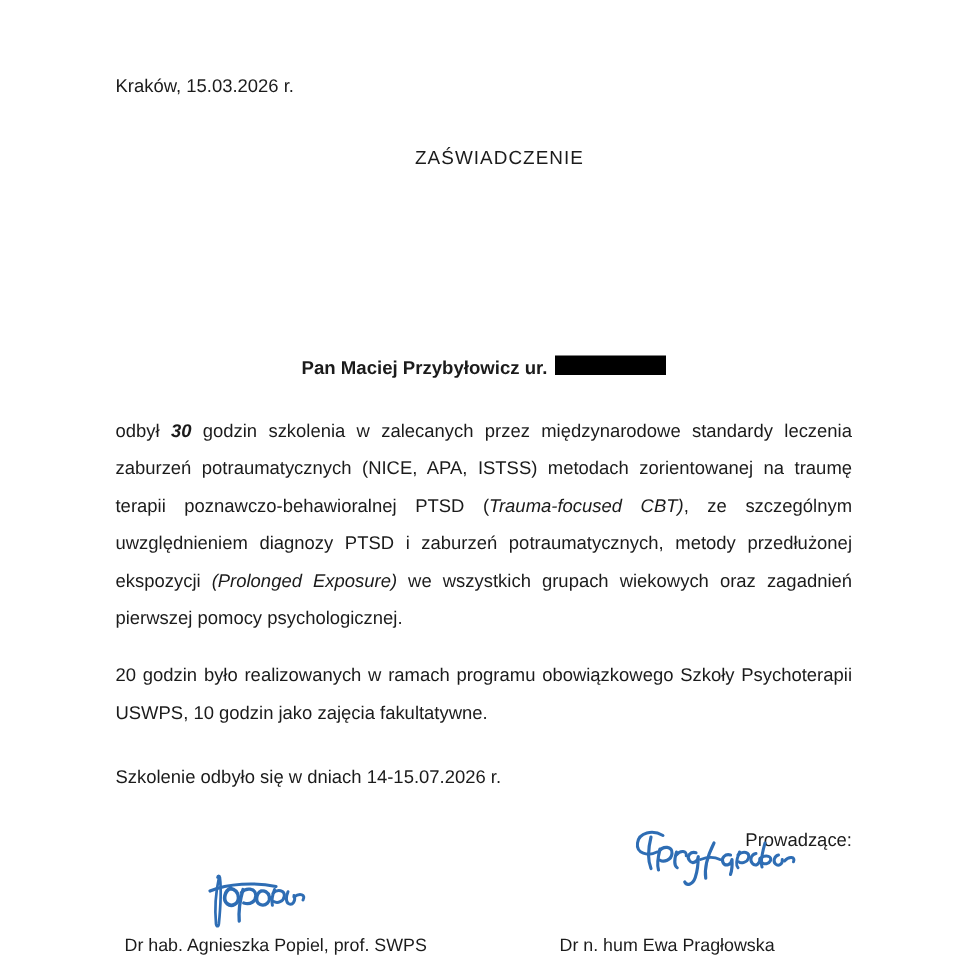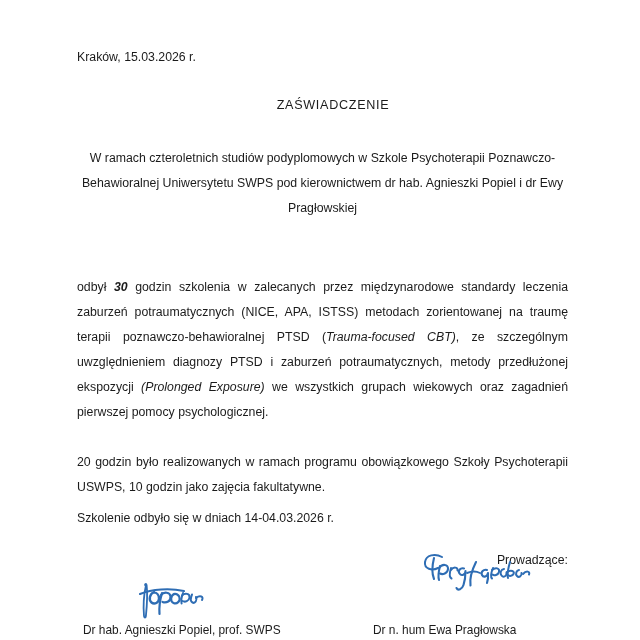--- a/index.html
+++ b/index.html
@@ -151,7 +151,6 @@
 
   <div class="doc-title">ZAŚWIADCZENIE</div>
 
-  <div class="intro">W ramach czteroletnich studiów podyplomowych w Szkole Psychoterapii Poznawczo-Behawioralnej Uniwersytetu SWPS pod kierownictwem dr hab. Agnieszki Popiel i dr Ewy Pragłowskiej</div>
 
 
   <div class="body-par p1">

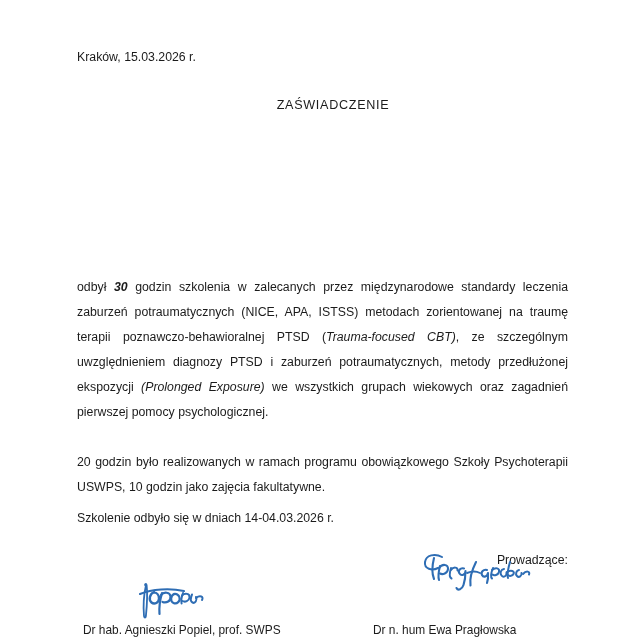--- a/index.html
+++ b/index.html
@@ -152,6 +152,9 @@
   <div class="doc-title">ZAŚWIADCZENIE</div>
 
 
+  <div class="name-line">
+    <span>Pan Maciej Przybyłowicz ur.</span><span class="redaction"></span>
+  </div>
 
   <div class="body-par p1">
     <span>odbył </span><b>30</b><span> godzin szkolenia w zalecanych przez międzynarodowe standardy leczenia zaburzeń potraumatycznych (NICE, APA, ISTSS)  metodach zorientowanej na traumę terapii poznawczo-behawioralnej PTSD (</span><i>Trauma-focused CBT)</i><span>, ze szczególnym uwzględnieniem diagnozy PTSD i zaburzeń potraumatycznych, metody przedłużonej ekspozycji </span><i>(Prolonged Exposure)</i><span> we wszystkich grupach wiekowych oraz zagadnień pierwszej pomocy psychologicznej.</span>

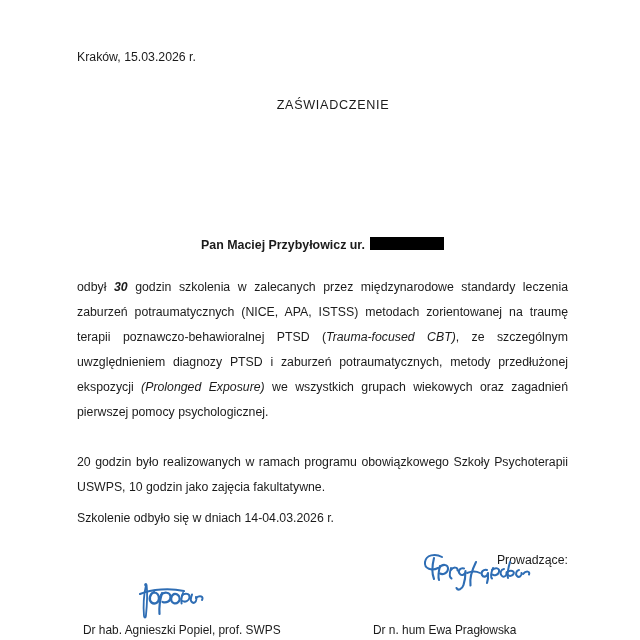--- a/index.html
+++ b/index.html
@@ -84,7 +84,7 @@
     line-height: 25px;
   }
   .body-par.p1 { top: 275px; }
-  .body-par.p2 { top: 438px; margin-top: 12px; }
+  .body-par.p2 { top: 438px; }
 
   .body-par b { font-weight: bold; font-style: italic; }
   .body-par i { font-style: italic; }

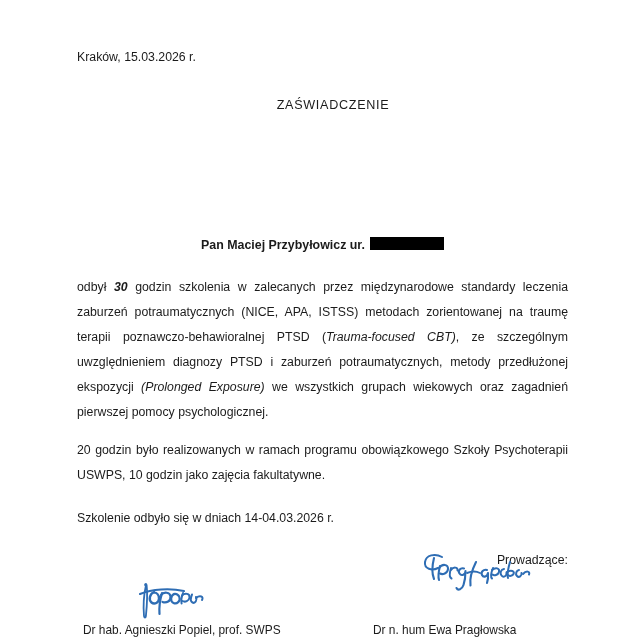--- a/index.html
+++ b/index.html
@@ -162,7 +162,7 @@
 
   <div class="body-par p2">20 godzin było realizowanych w ramach programu obowiązkowego Szkoły Psychoterapii USWPS, 10 godzin jako zajęcia fakultatywne.</div>
 
-  <div class="single-line line-dates">Szkolenie odbyło się w dniach 14-04.03.2026 r.</div>
+  <div class="single-line line-dates">Szkolenie odbyło się w dniach 14-15.07.2026 r.</div>
 
   <div class="single-line line-leaders">Prowadzące:</div>
 

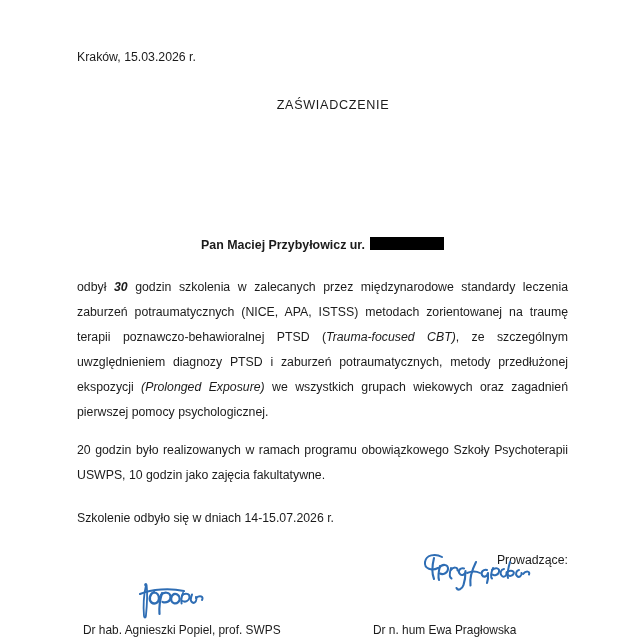--- a/index.html
+++ b/index.html
@@ -209,7 +209,7 @@
   </div>
 
   <div class="footer-names">
-    <span class="fn-left">Dr hab. Agnieszki Popiel, prof. SWPS</span>
+    <span class="fn-left">Dr hab. Agnieszka Popiel, prof. SWPS</span>
     <span class="fn-right">Dr n. hum Ewa Pragłowska</span>
   </div>
 

